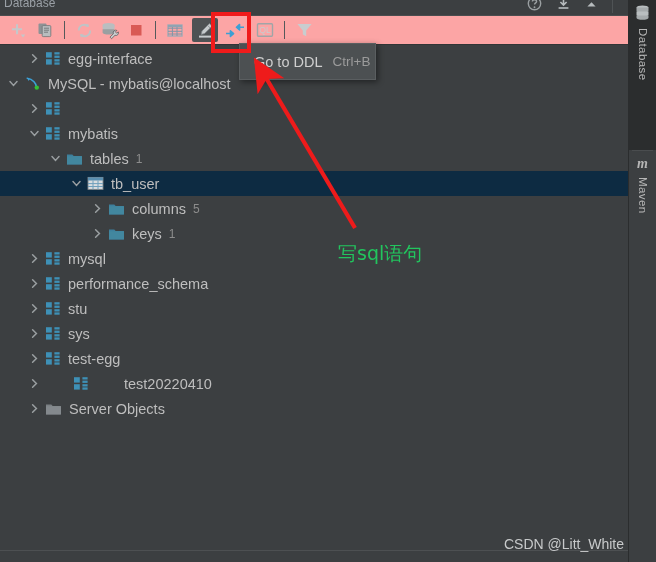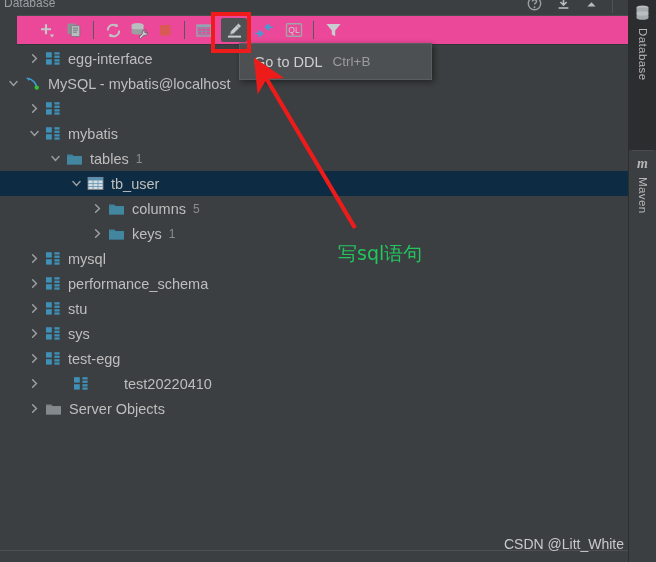--- a/index.html
+++ b/index.html
@@ -33,12 +33,11 @@
   
   .toolbar {
     position: absolute; left: 0; top: 15px; width: 628px; height: 30px;
-    background: #ec4899;
+    background: #fca5a5;
     border-top: 1px solid #4a4d4f;
     border-bottom: 1px solid #323537;
     display: flex; align-items: center;
-    padding-left: 18px;
-    margin-left: 17px;
+    padding-left: 6px;
   }
   .tb-btn {
     width: 26px; height: 24px;

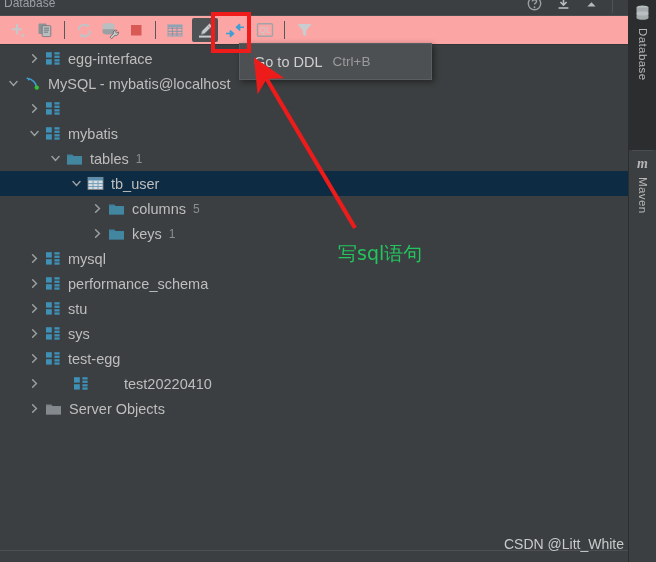--- a/index.html
+++ b/index.html
@@ -111,7 +111,7 @@
   .tooltip {
     position: absolute;
     left: 239px; top: 43px;
-    width: 193px; height: 37px;
+    width: 137px; height: 37px;
     background: #4c5052;
     border: 1px solid #5a5e60;
     box-shadow: 2px 2px 6px rgba(0,0,0,0.45);

